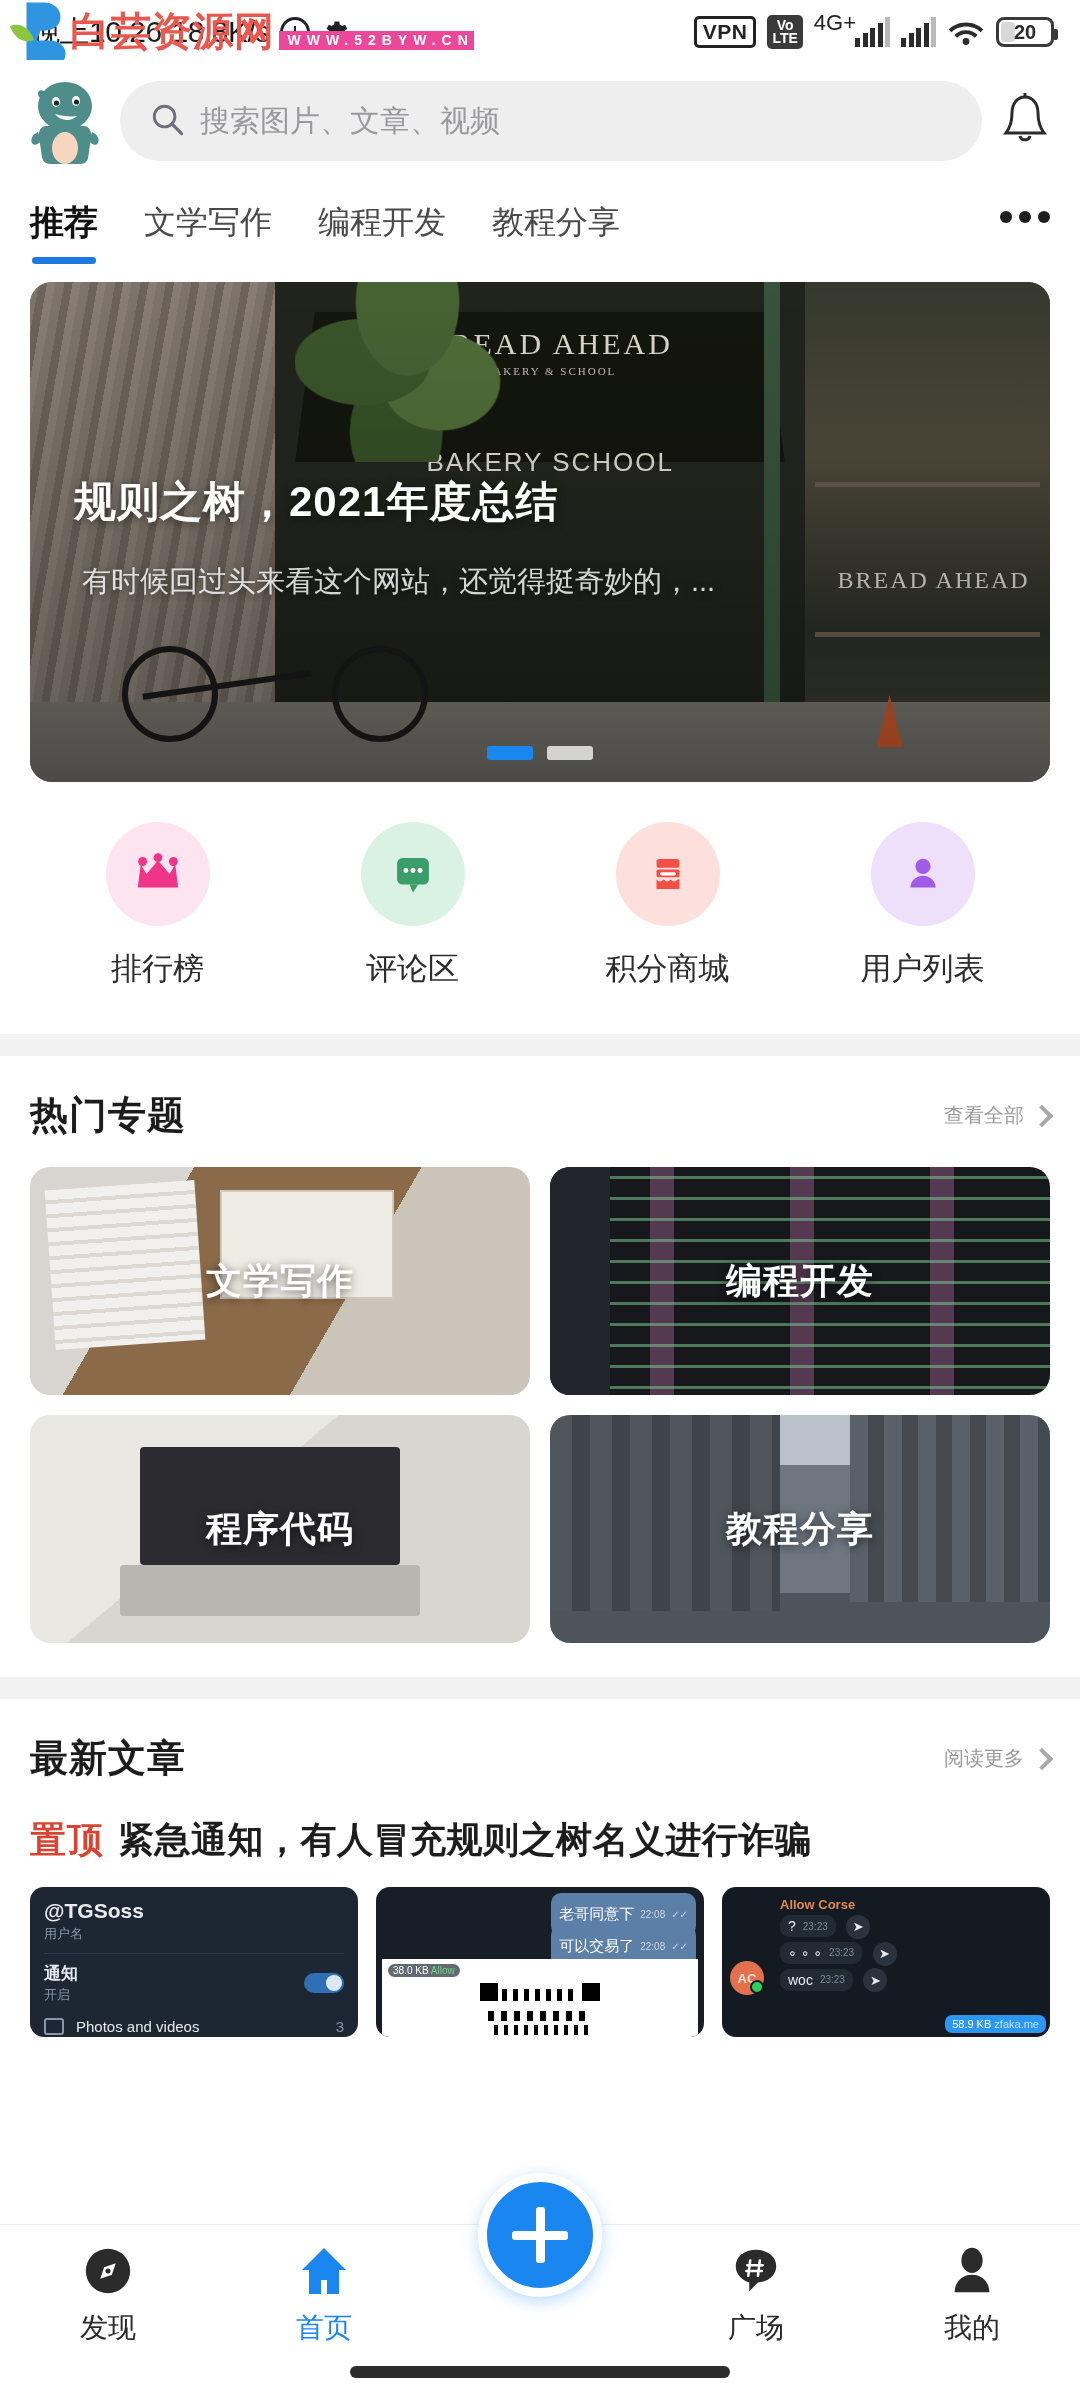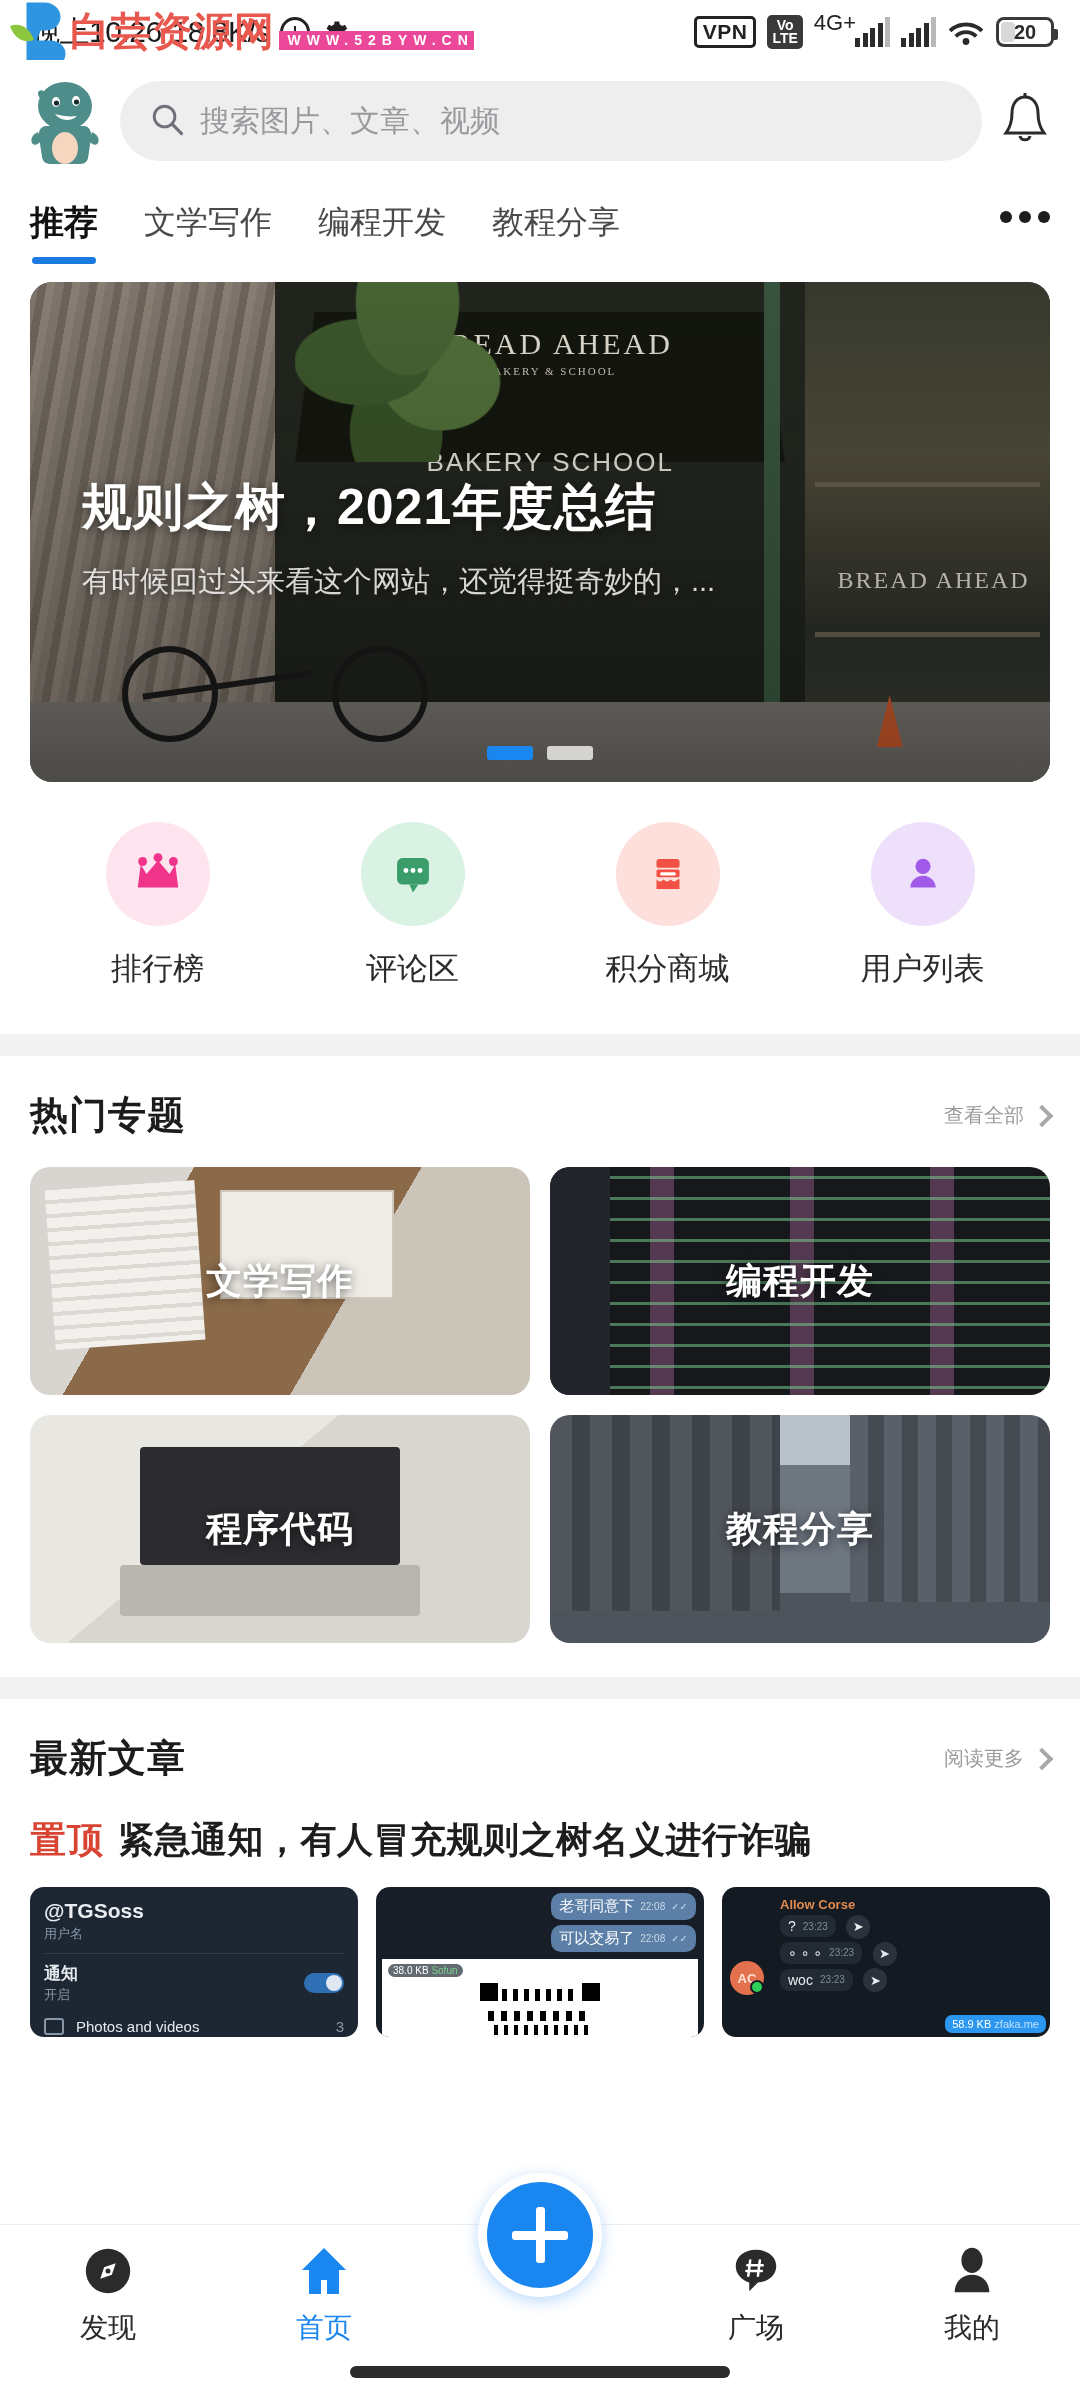--- a/index.html
+++ b/index.html
@@ -102,7 +102,7 @@
   .b-cone{ position:absolute; left:83%; bottom:7%; width:26px; height:52px; background:#cf5a2c;
            clip-path:polygon(50% 0,100% 100%,0 100%); }
   .b-scrim{ position:absolute; inset:0; background:linear-gradient(180deg,rgba(0,0,0,.08) 0%,rgba(0,0,0,.18) 45%,rgba(0,0,0,.30) 100%); }
-  .b-title{ position:absolute; left:52px; top:192px; color:#fff; font-size:50px; font-weight:bold;
+  .b-title{ position:absolute; left:44px; top:192px; color:#fff; font-size:42px; font-weight:bold;
             text-shadow:0 2px 10px rgba(0,0,0,.55); letter-spacing:1px; }
   .b-sub{ position:absolute; left:52px; top:280px; right:40px; color:rgba(255,255,255,.82); font-size:29px;
           text-shadow:0 2px 8px rgba(0,0,0,.5); overflow:hidden; white-space:nowrap; text-overflow:ellipsis; }

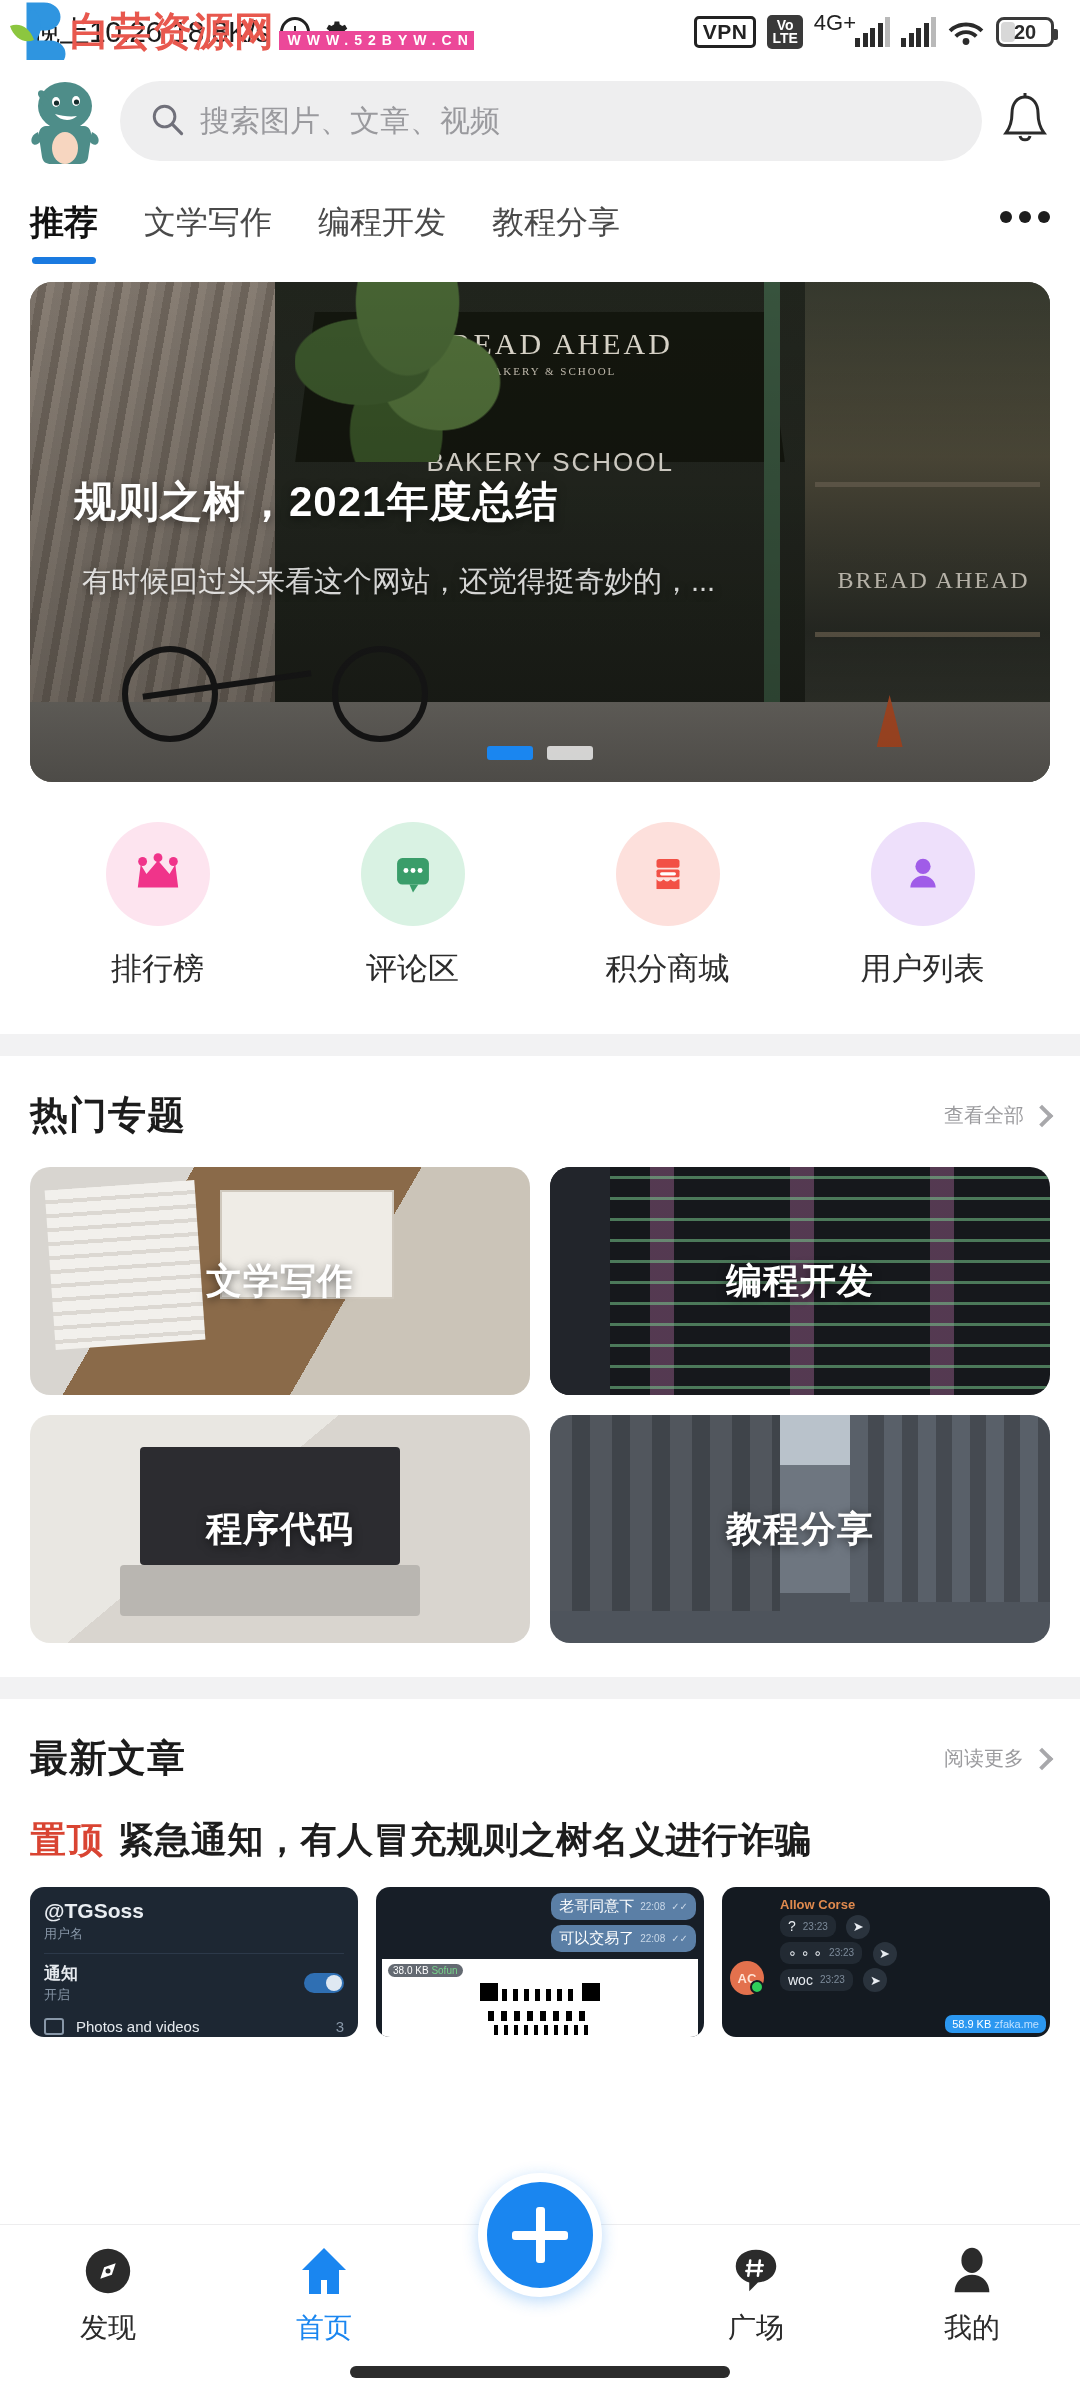--- a/index.html
+++ b/index.html
@@ -176,7 +176,7 @@
   
   .t2{ background:#171e27; position:relative; }
   .bub{ position:absolute; right:8px; background:#5b7fa6; color:#fff; border-radius:10px;
-        padding:4px 8px; font-size:15px; display:flex; align-items:center; gap:6px; }
+        padding:12px 8px; font-size:15px; display:flex; align-items:center; gap:6px; }
   .bub .tm{ font-size:10px; color:#c9d8e8; }
   .qr{ position:absolute; left:6px; right:6px; bottom:0; height:78px; background:#fff; }
   .qr .sz{ position:absolute; left:6px; top:5px; background:rgba(40,48,60,.72); color:#fff;

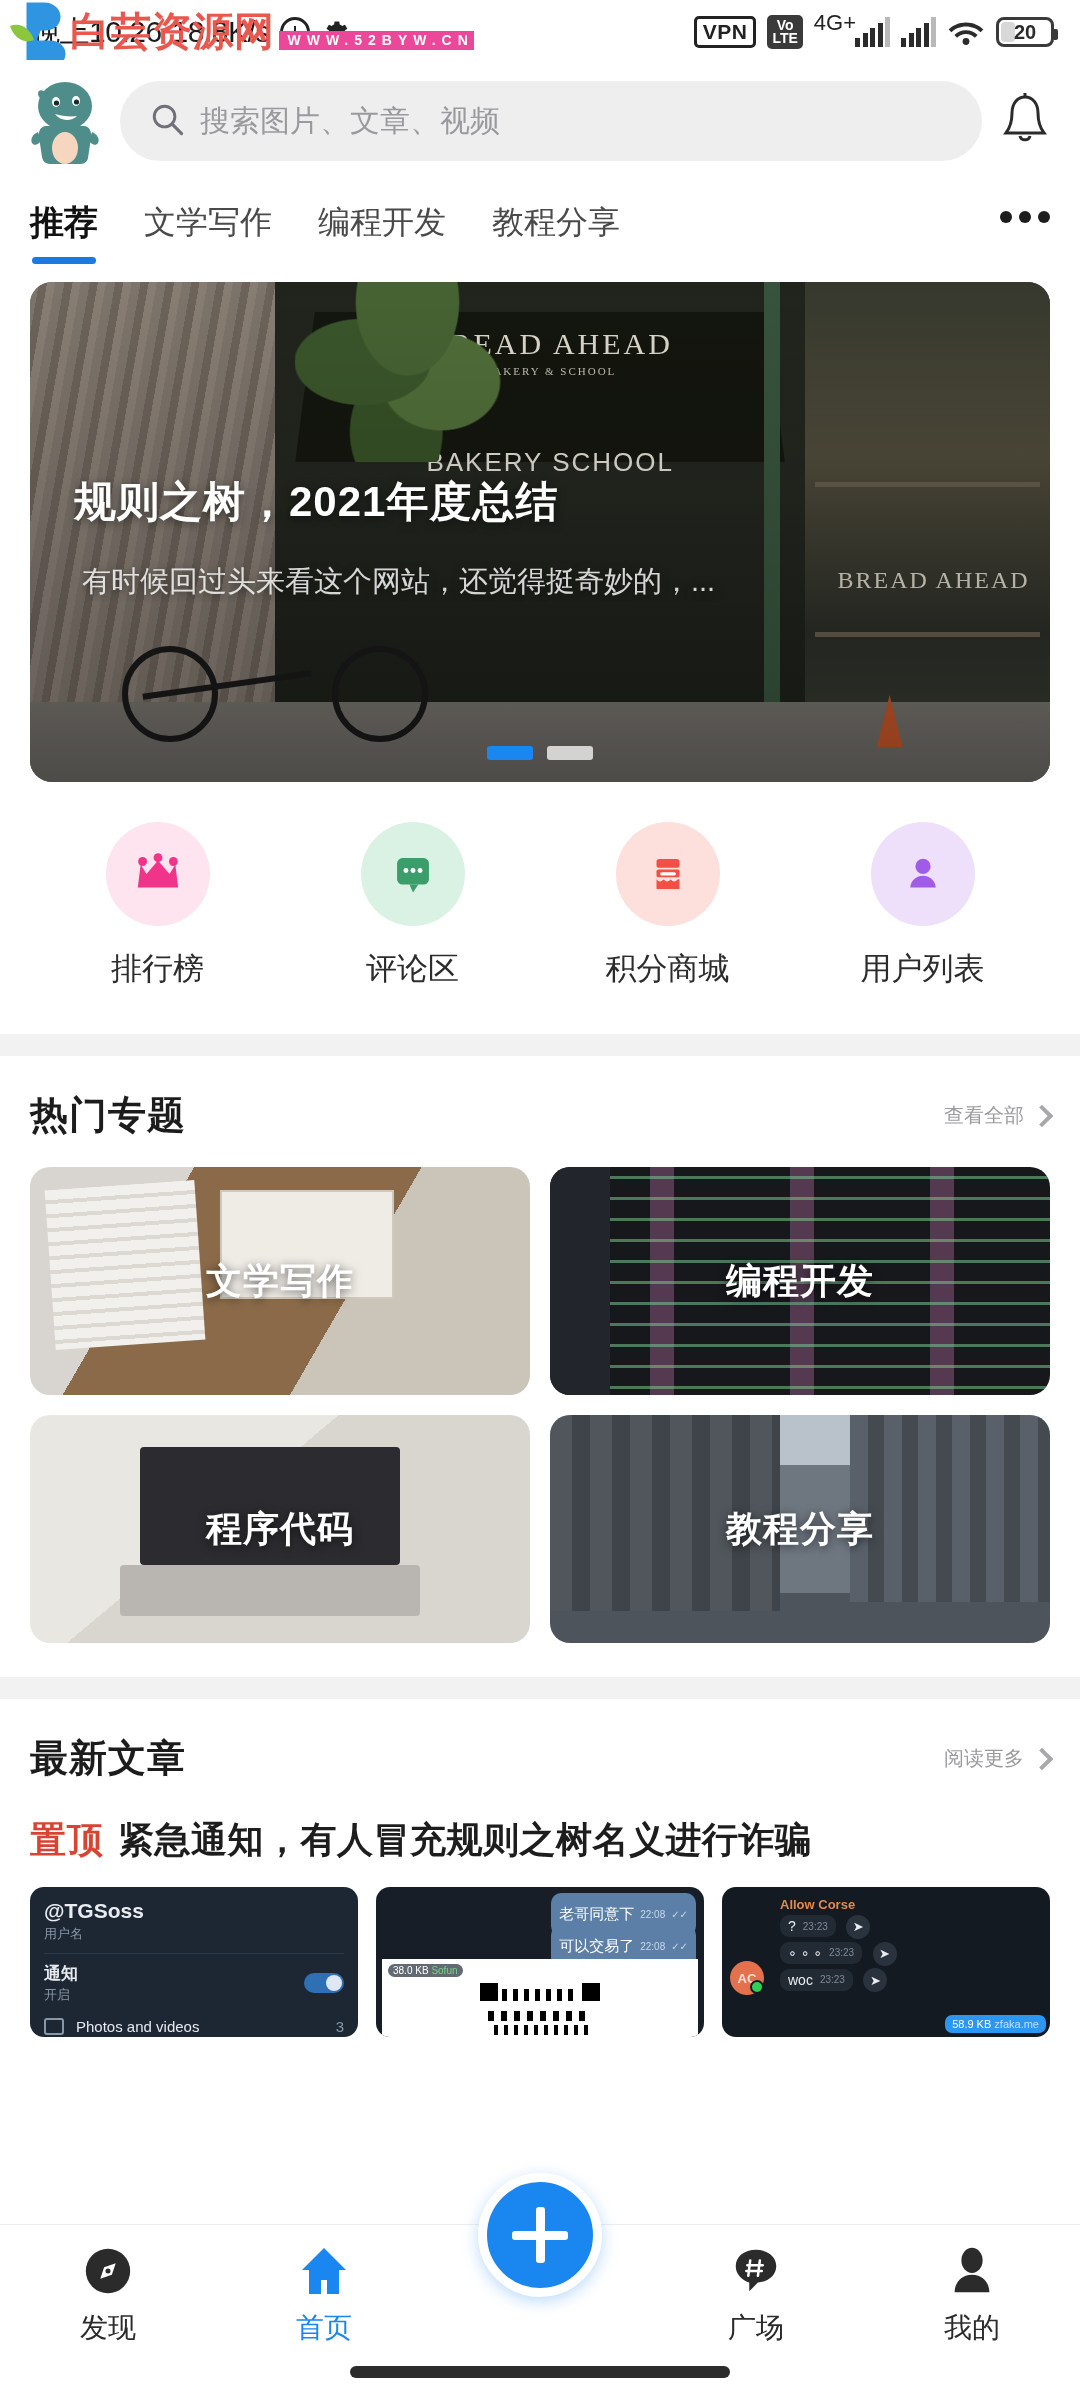--- a/index.html
+++ b/index.html
@@ -499,7 +499,7 @@
         <div class="qr">
           <span class="sz">
             <span>38.0 KB</span>
-            <em>Sofun</em>
+            <em>Allow</em>
           </span>
           <span class="qrimg"></span>
         </div>

